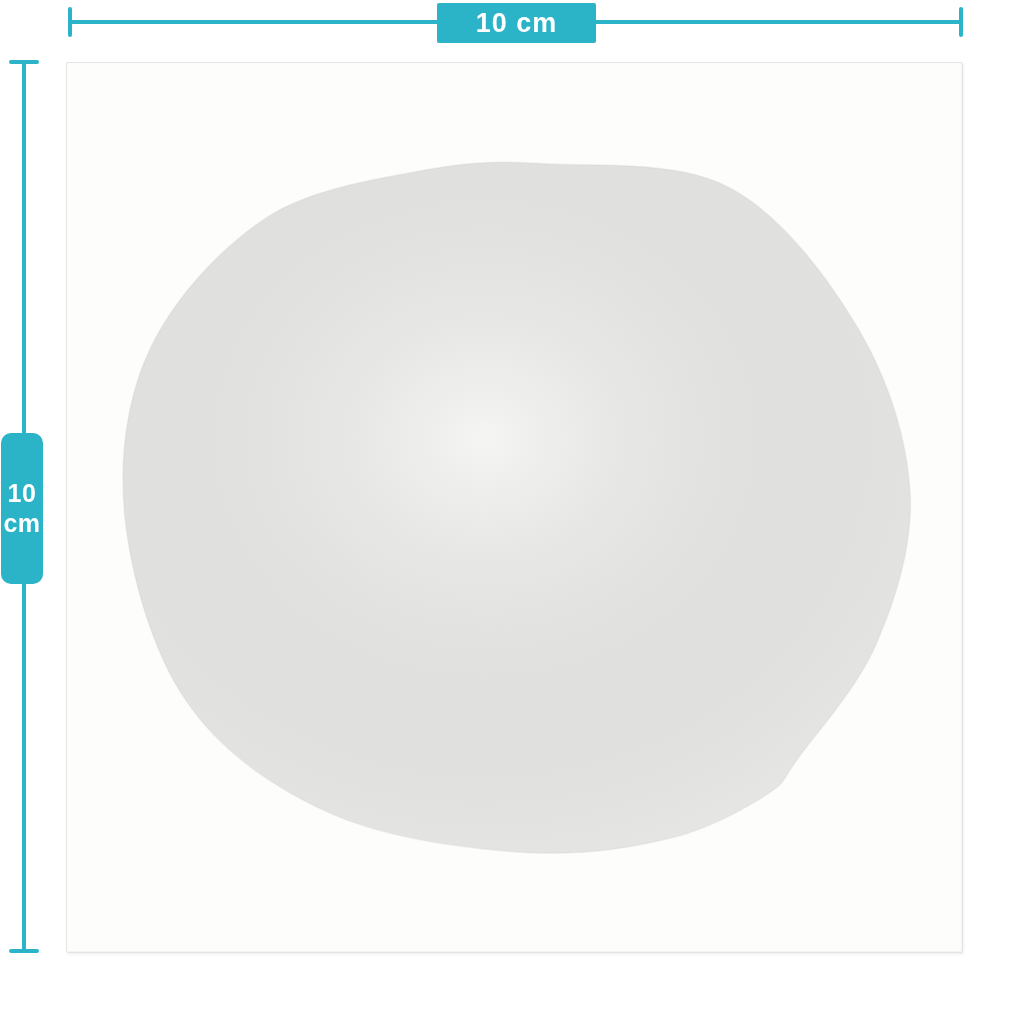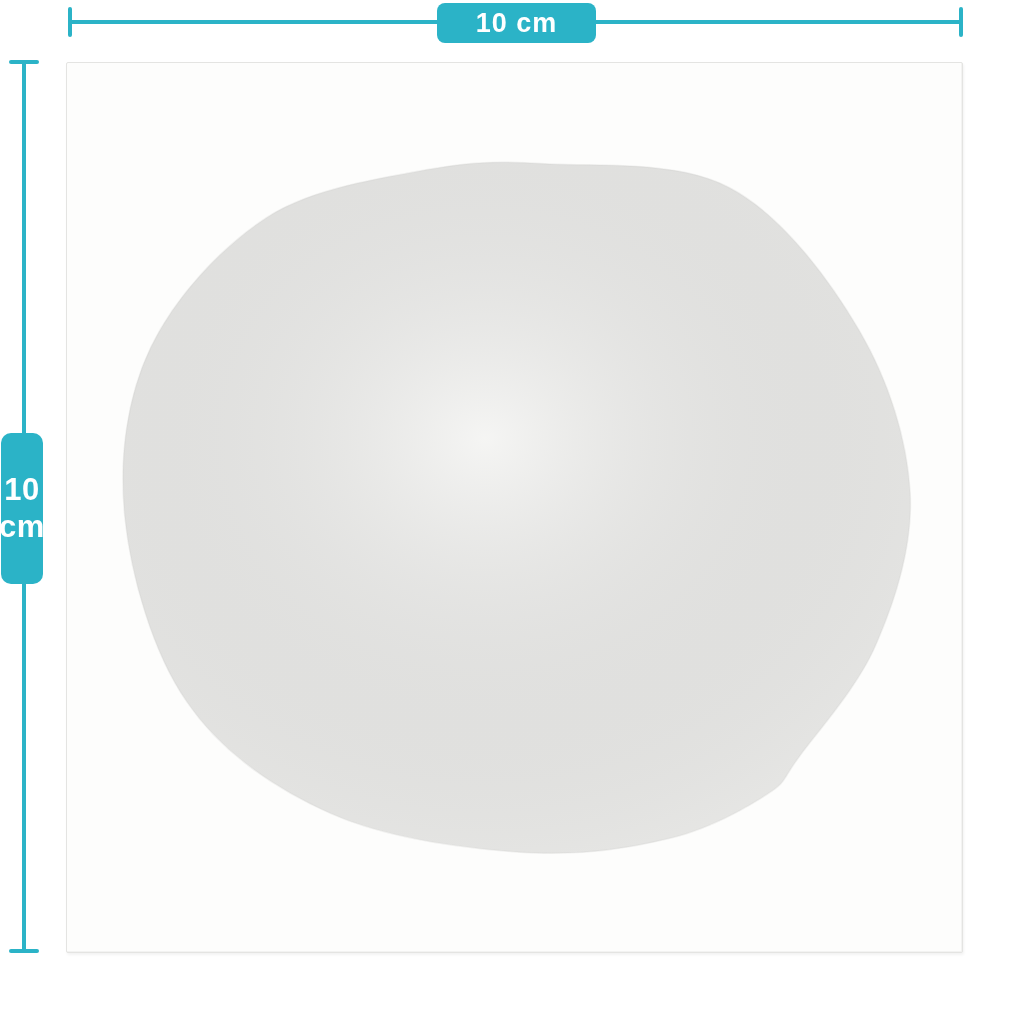--- a/index.html
+++ b/index.html
@@ -77,7 +77,7 @@
     top: 3px;
     width: 159px;
     height: 40px;
-    border-radius: 8px;
+    border-radius: 2px;
     font-size: 27px;
   }
   .badge-v {

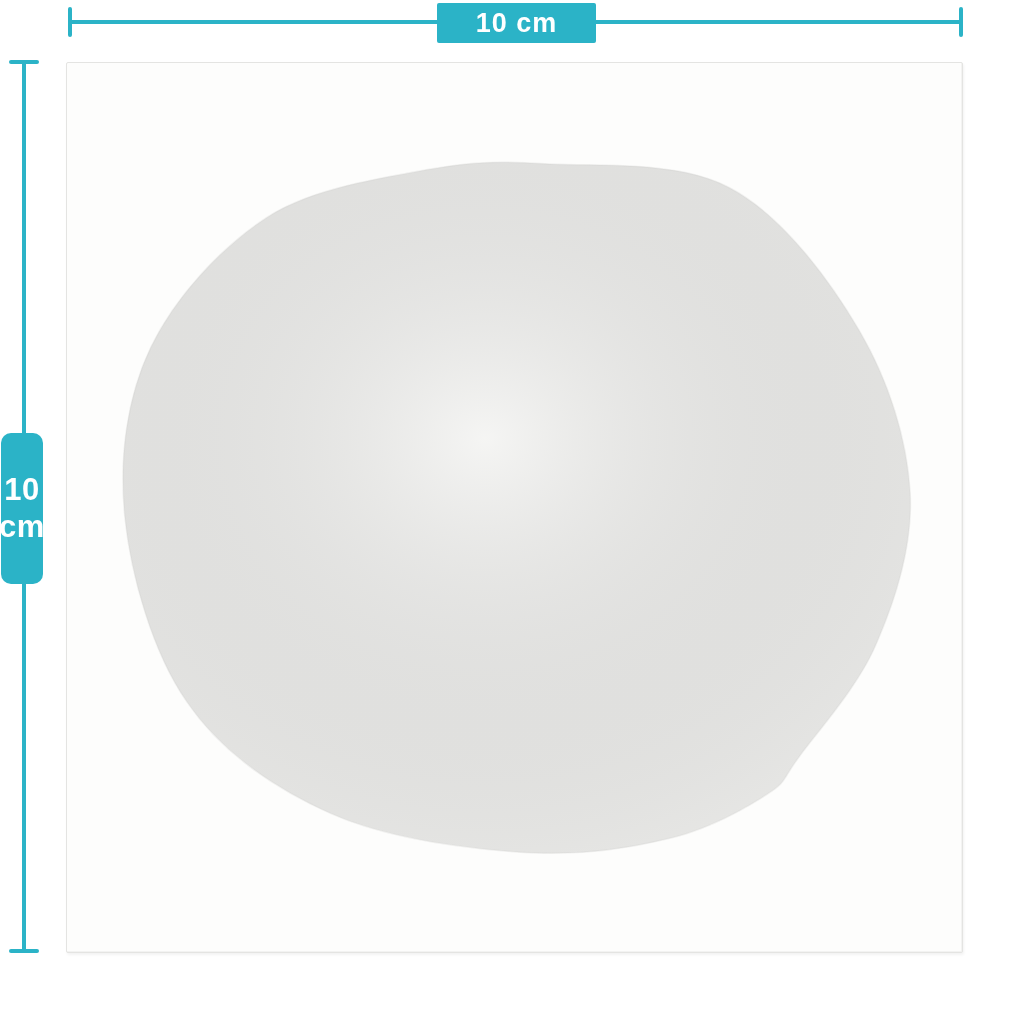--- a/index.html
+++ b/index.html
@@ -88,7 +88,7 @@
     border-radius: 10px;
     flex-direction: column;
     gap: 3px;
-    font-size: 31px;
+    font-size: 25px;
     line-height: 1.1;
     letter-spacing: 0.5px;
   }

